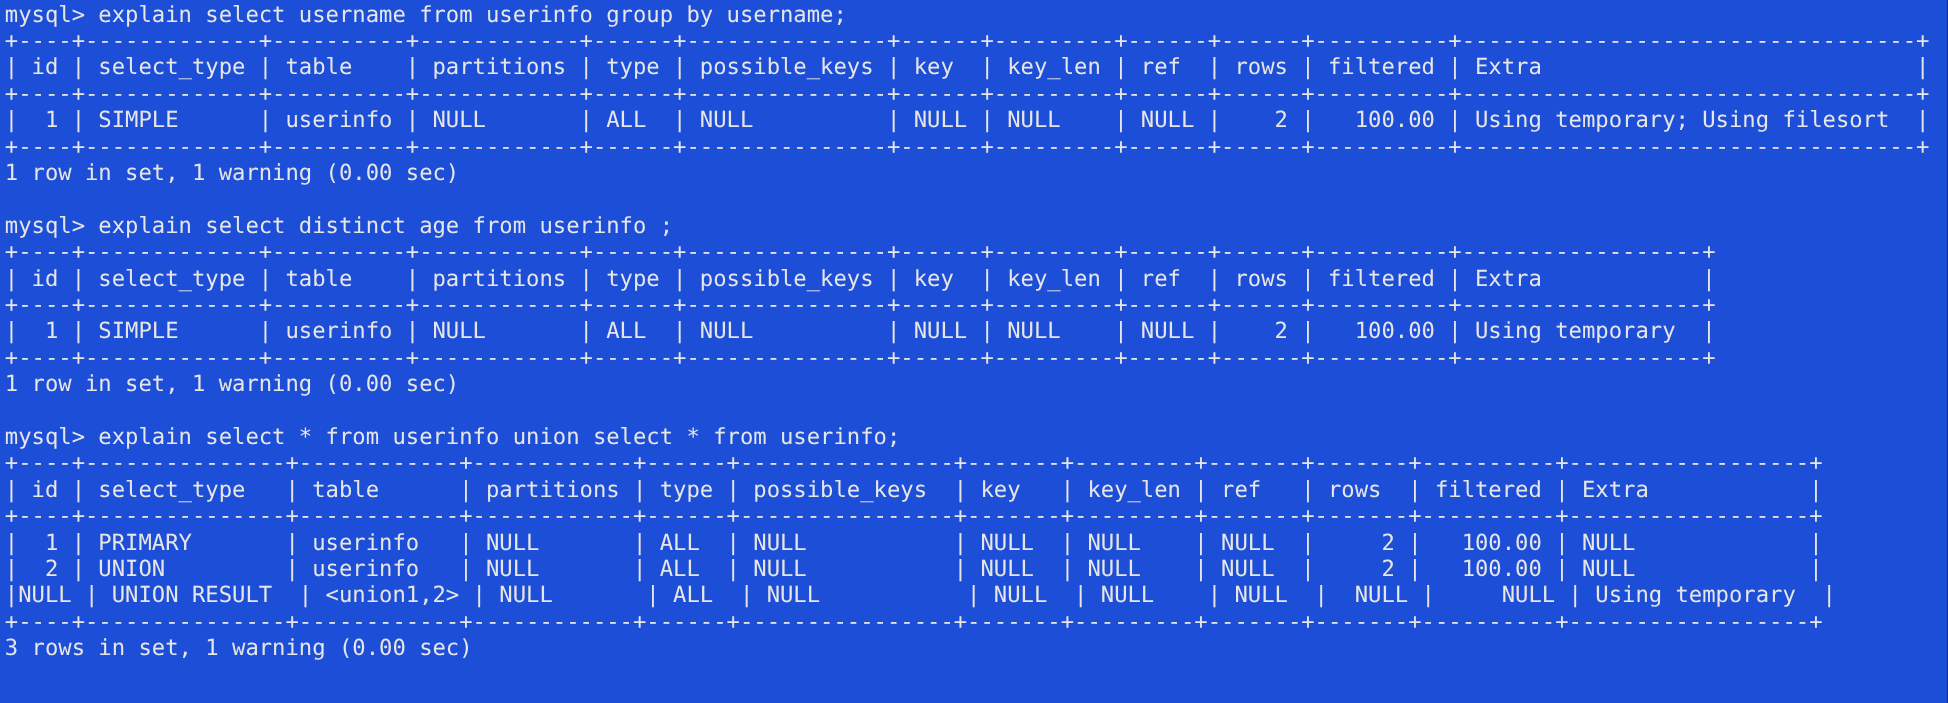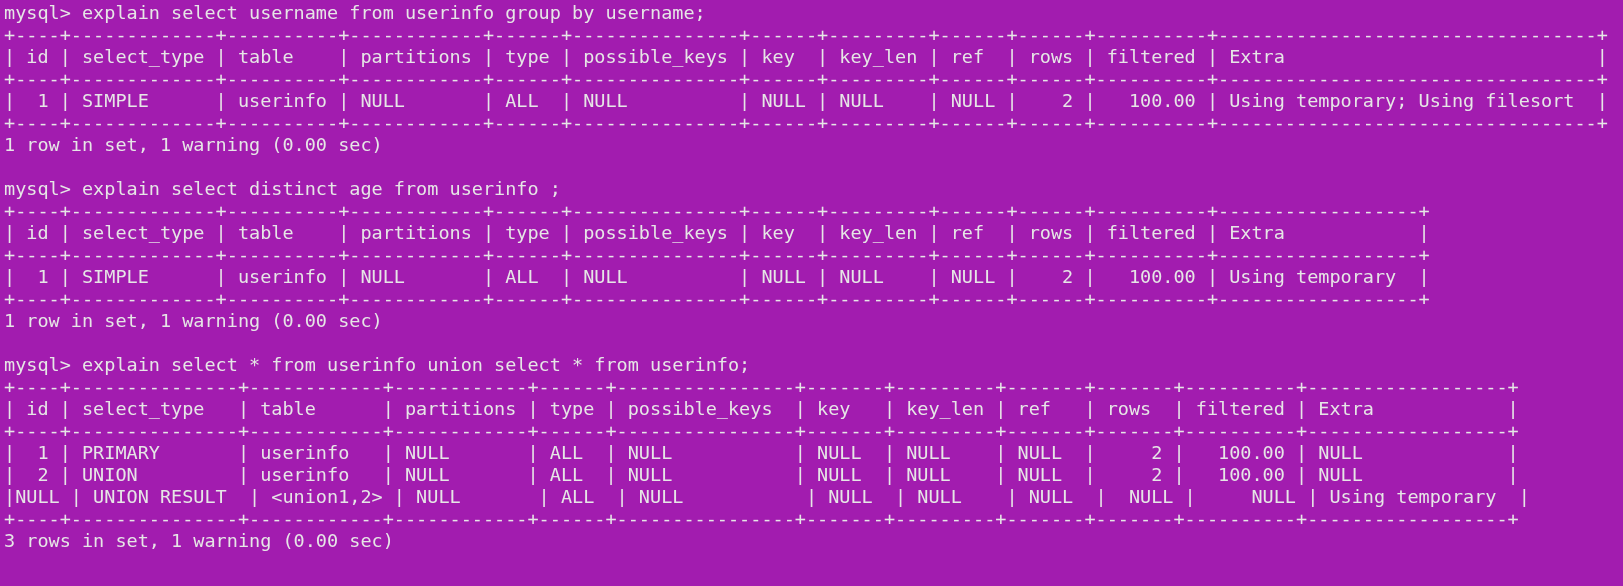--- a/index.html
+++ b/index.html
@@ -16,7 +16,7 @@
   #terminal {
     width: 1623px;
     height: 586px;
-    background: #a21caf;
+    background: #1d4ed8;
     color: #e6e6e6;
     font-family: "DejaVu Sans Mono", "Liberation Mono", monospace;
     font-size: 18.5px;

